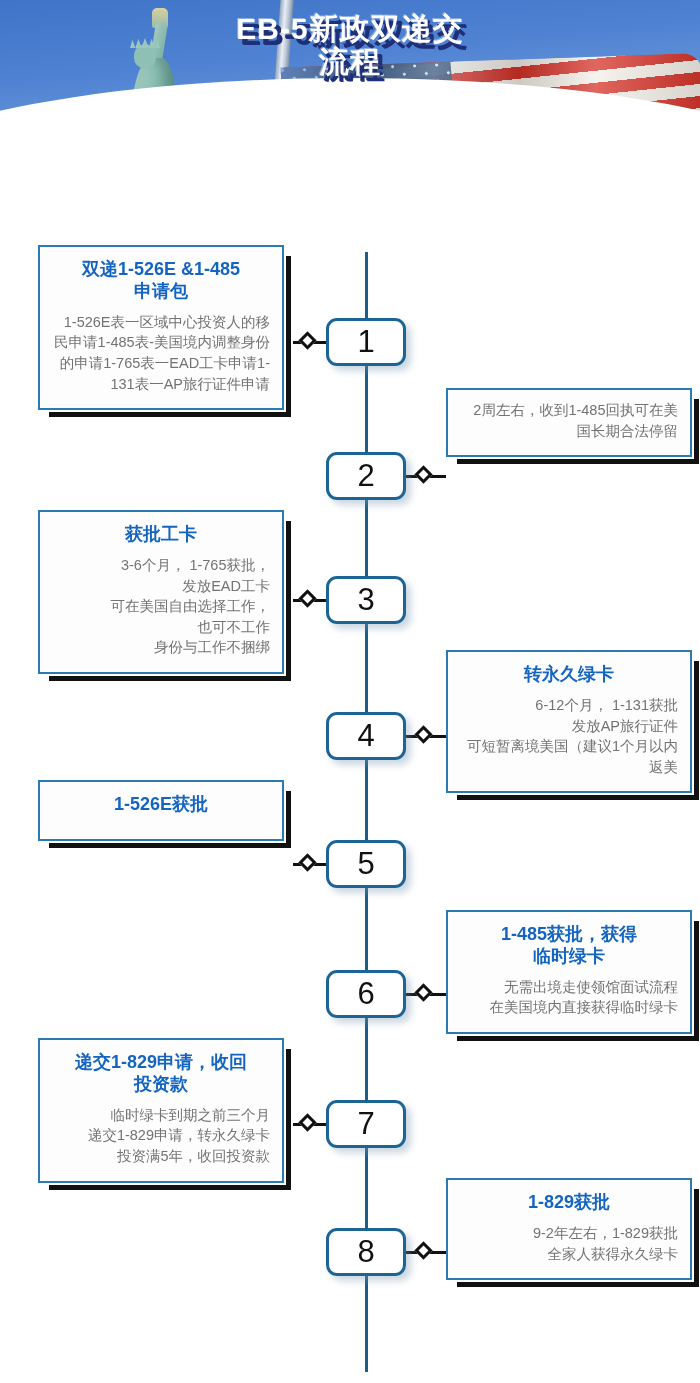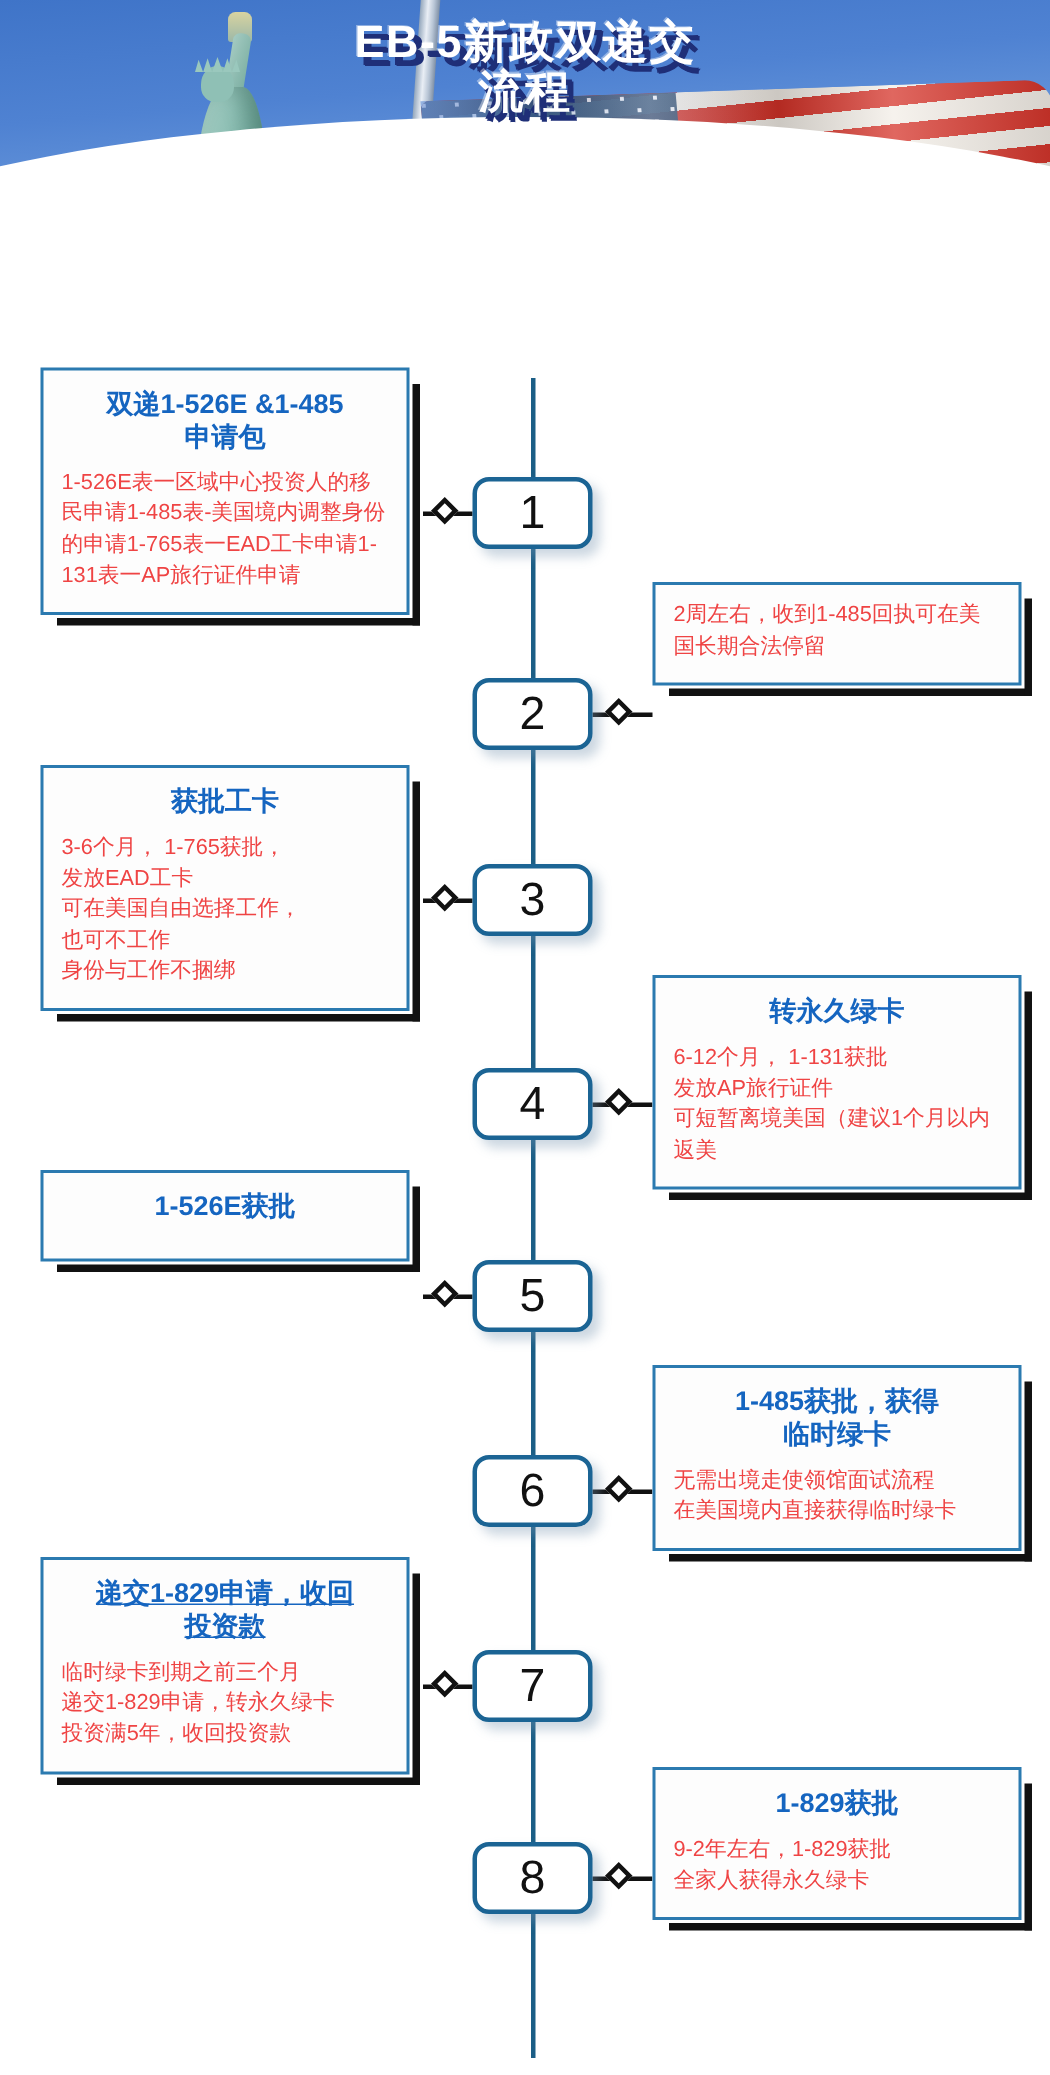--- a/index.html
+++ b/index.html
@@ -111,7 +111,7 @@
   .header-title .l2{display:block;margin-top:2px;}
 
   
-  .flow{position:absolute;left:5px;top:200px;width:676px;height:1183px;}
+  .flow{position:absolute;left:16px;top:200px;width:676px;height:1183px;}
   .spine{
     position:absolute;left:349px;top:52px;width:3px;height:1120px;
     background:#1b5e86;

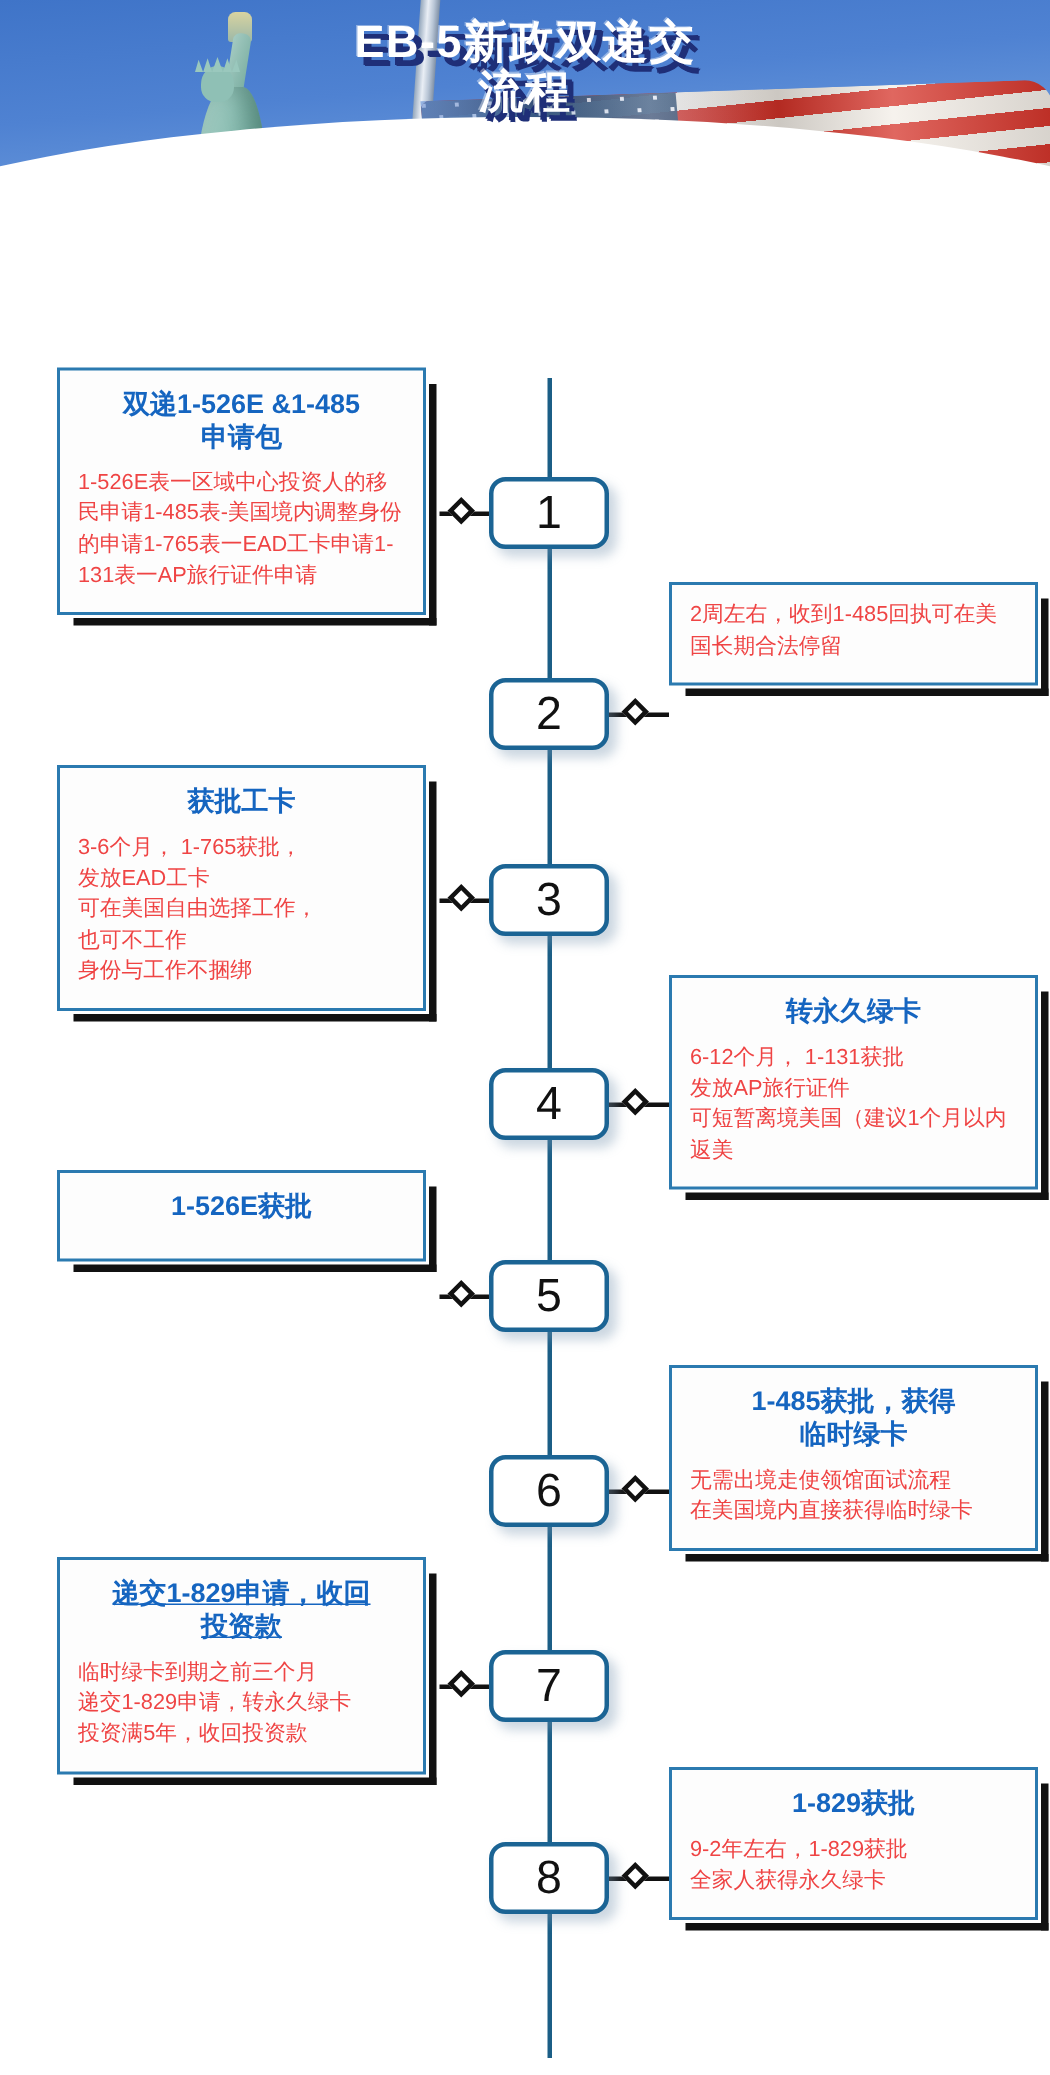--- a/index.html
+++ b/index.html
@@ -156,10 +156,10 @@
     margin:2px 0 9px 0;
   }
   .card-body{
-    color:#ef4444;
+    color:#737373;
     font-size:14.5px;
     line-height:1.42;
-    text-align:left;
+    text-align:right;
     white-space:pre-line;
   }
 

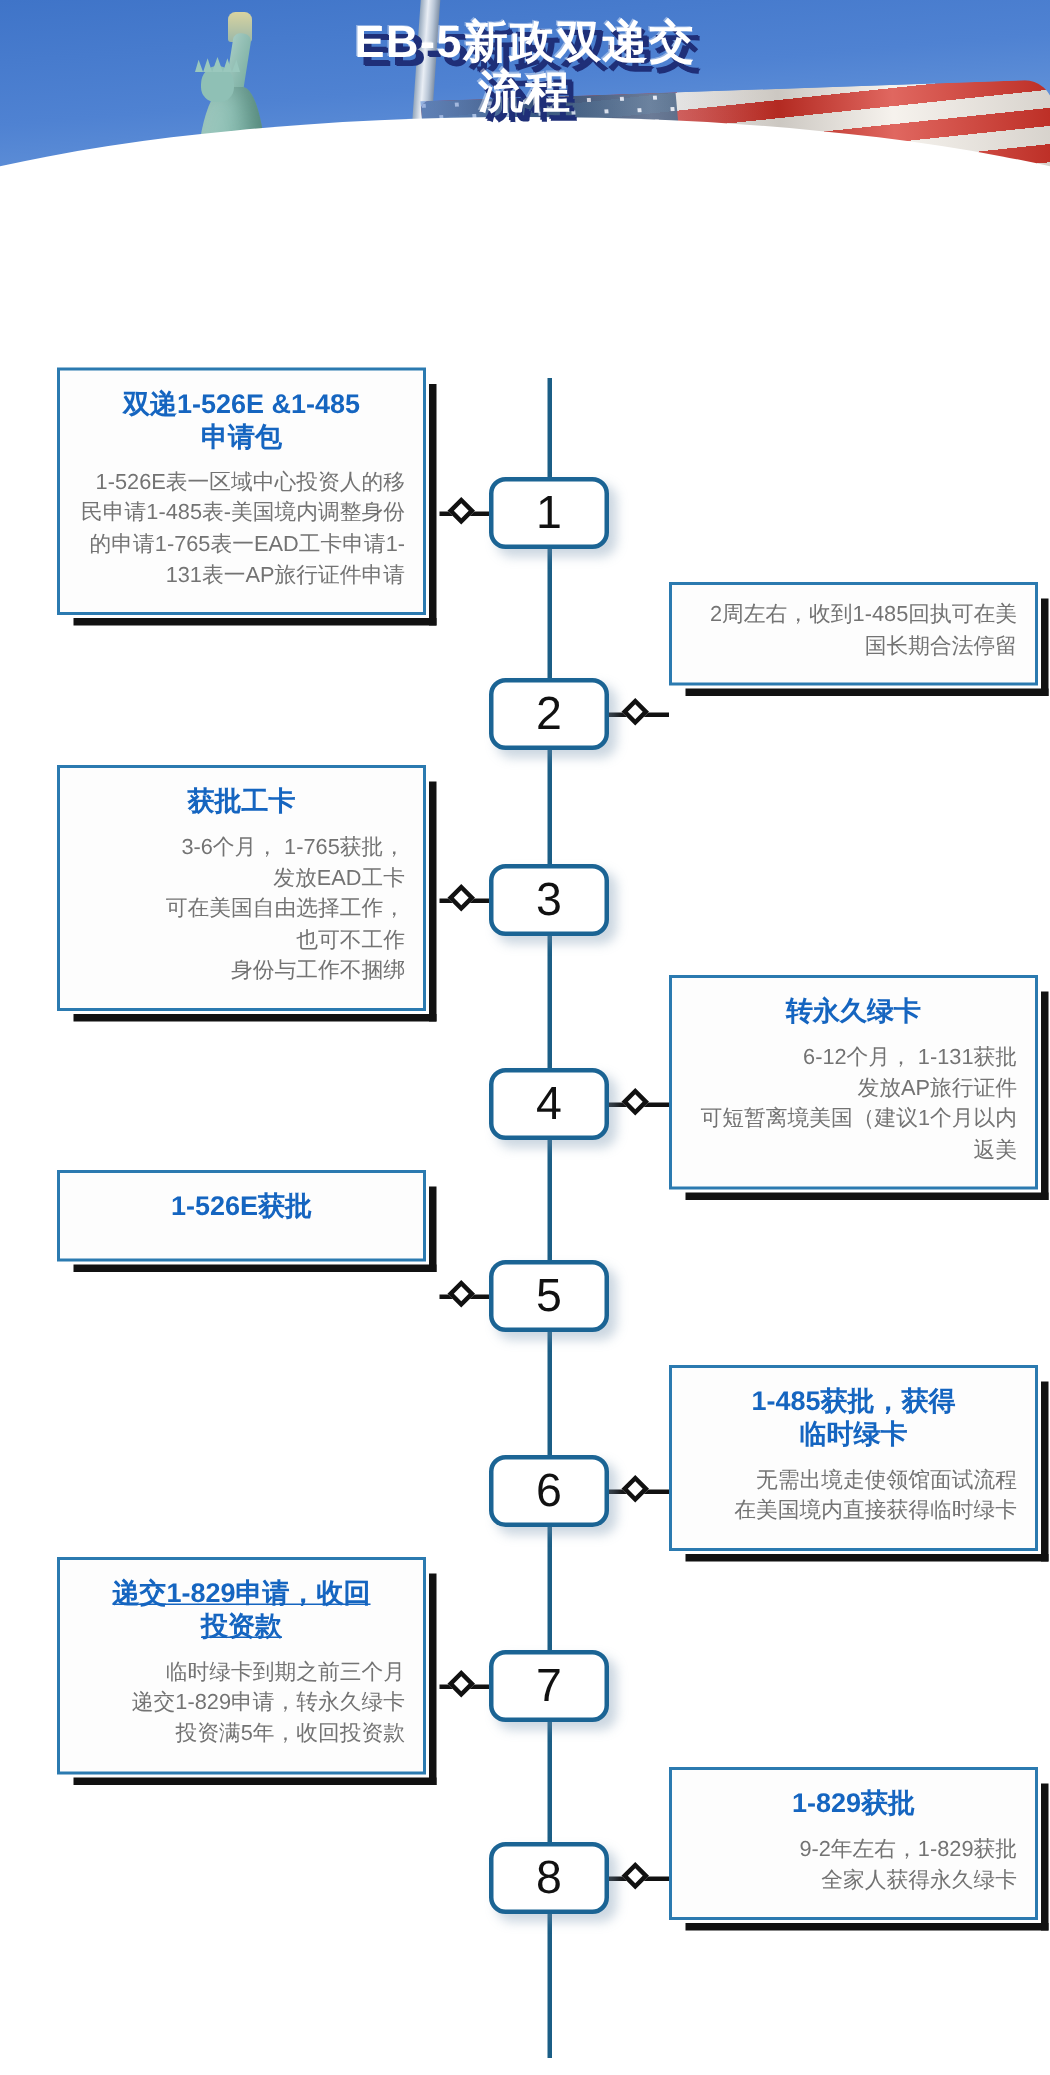--- a/index.html
+++ b/index.html
@@ -258,7 +258,7 @@
       <div class="conn" style="left: 390px; width: 40px; top: 793px;"></div>
       <div class="diamond" style="left: 401px; top: 786px;"></div>
       <div class="card" style="left: 22px; top: 838px;">
-        <div class="card-title" style="white-space: pre-line; text-decoration: underline;">递交1-829申请，收回
+        <div class="card-title" style="white-space: pre-line;">递交1-829申请，收回
 投资款</div>
         <div class="card-body">临时绿卡到期之前三个月
 递交1-829申请，转永久绿卡

